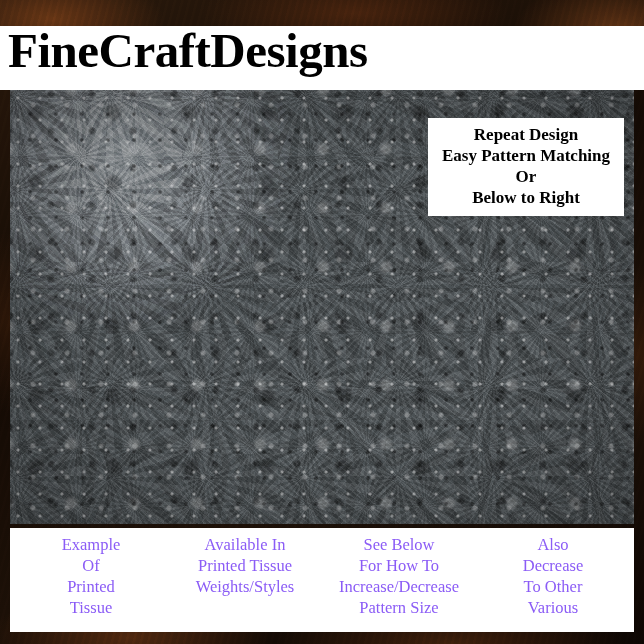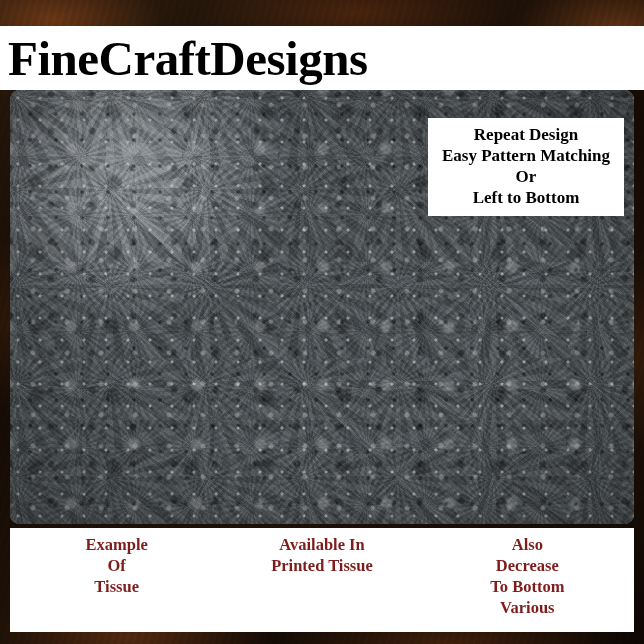--- a/index.html
+++ b/index.html
@@ -52,7 +52,6 @@
     height: 64px;
     background: #ffffff;
     display: flex;
-    align-items: center;
     justify-content: flex-start;
   }
   .brand-title {

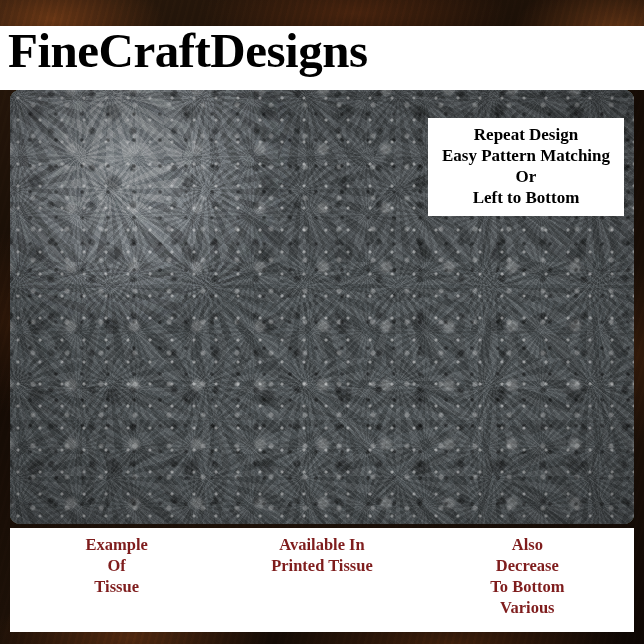--- a/index.html
+++ b/index.html
@@ -74,7 +74,6 @@
     height: 434px;
     overflow: hidden;
     background: #4d7c0f;
-    border-radius: 10px;
   }
   .gear-field {
     position: absolute;

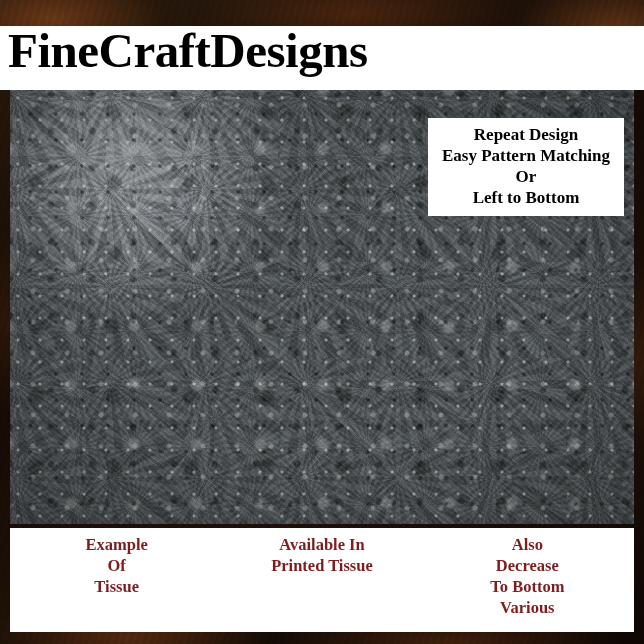--- a/index.html
+++ b/index.html
@@ -217,7 +217,7 @@
       <div class="callout-line">Repeat Design</div>
       <div class="callout-line">Easy Pattern Matching</div>
       <div class="callout-line">Or</div>
-      <div class="callout-line">Left to Bottom</div>
+      <div class="callout-line">Below to Right</div>
     </div>
   </div>
 

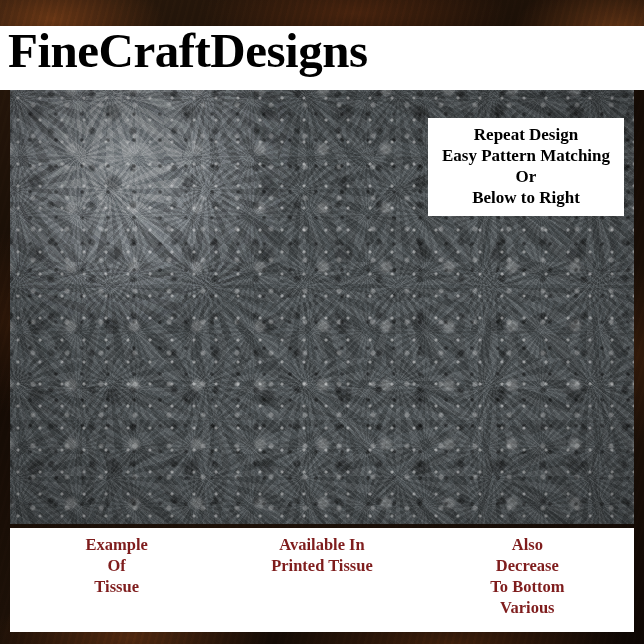--- a/index.html
+++ b/index.html
@@ -177,8 +177,8 @@
     flex: 1 1 0;
     text-align: center;
     font-family: "Liberation Serif", serif;
-    font-weight: bold;
-    color: #7f1d1d;
+    font-weight: normal;
+    color: #8b5cf6;
     font-size: 16.5px;
     line-height: 21px;
     padding: 0 2px;

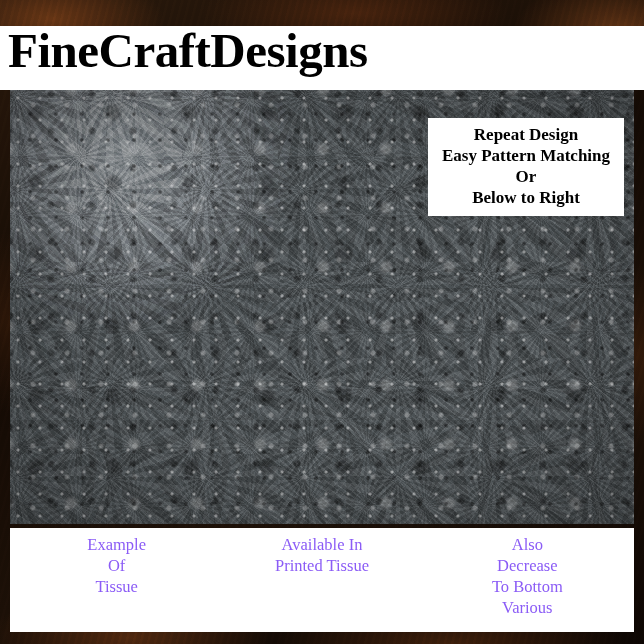--- a/index.html
+++ b/index.html
@@ -234,6 +234,12 @@
       <span class="cline">Printed Tissue</span>
     </div>
 
+    <div class="caption-col">
+      <span class="cline">See Below</span>
+      <span class="cline">For How To</span>
+      <span class="cline">Increase/Decrease</span>
+      <span class="cline">Pattern Size</span>
+    </div>
 
     <div class="caption-col">
       <span class="cline">Also</span>

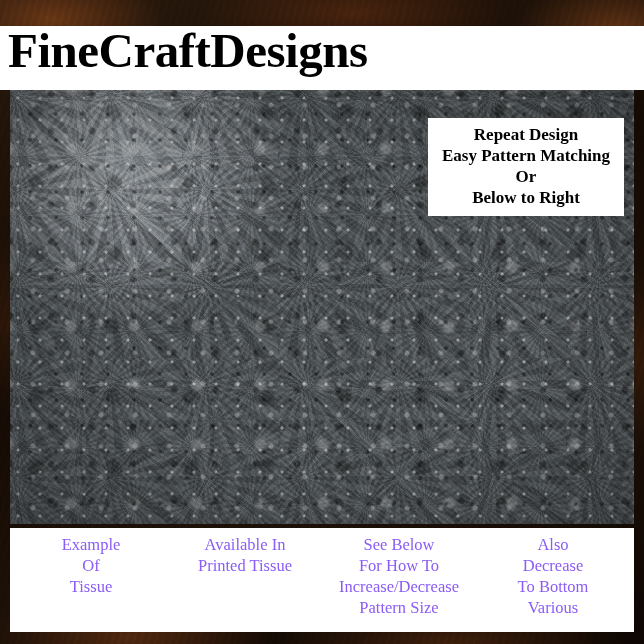--- a/index.html
+++ b/index.html
@@ -226,6 +226,7 @@
     <div class="caption-col">
       <span class="cline">Example</span>
       <span class="cline">Of</span>
+      <span class="cline">Printed</span>
       <span class="cline">Tissue</span>
     </div>
 

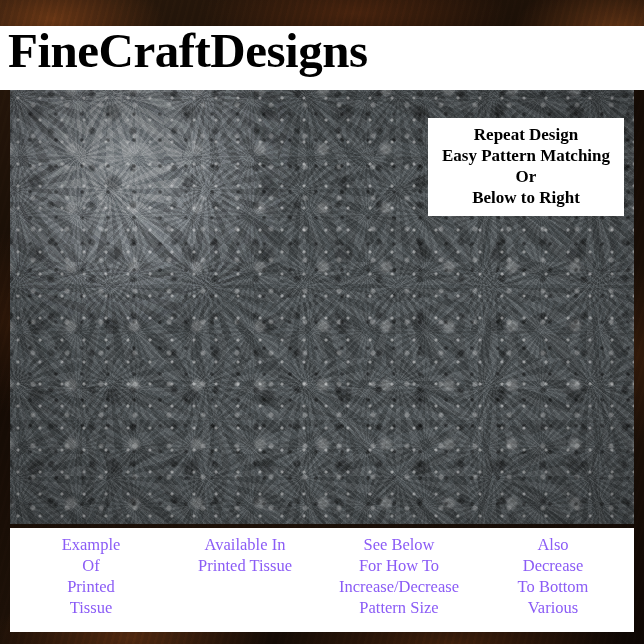--- a/index.html
+++ b/index.html
@@ -233,6 +233,7 @@
     <div class="caption-col">
       <span class="cline">Available  In</span>
       <span class="cline">Printed Tissue</span>
+      <span class="cline">Weights/Styles</span>
     </div>
 
     <div class="caption-col">

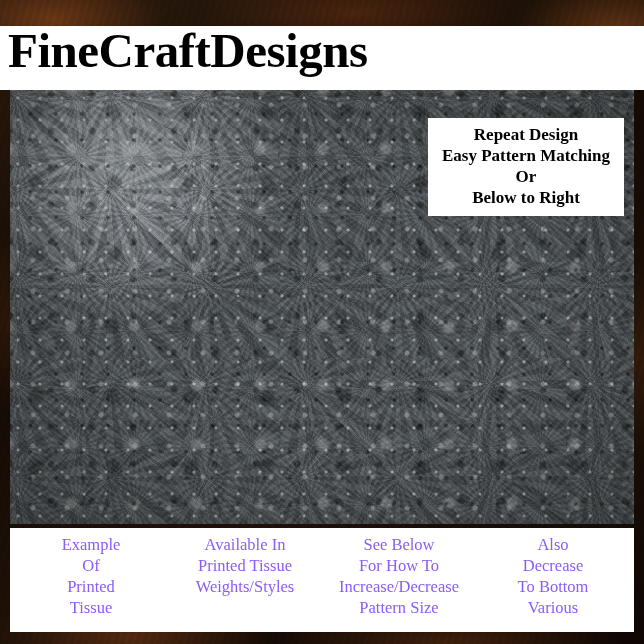--- a/index.html
+++ b/index.html
@@ -246,7 +246,7 @@
     <div class="caption-col">
       <span class="cline">Also</span>
       <span class="cline">Decrease</span>
-      <span class="cline">To Bottom</span>
+      <span class="cline">To Other</span>
       <span class="cline">Various</span>
     </div>
 

